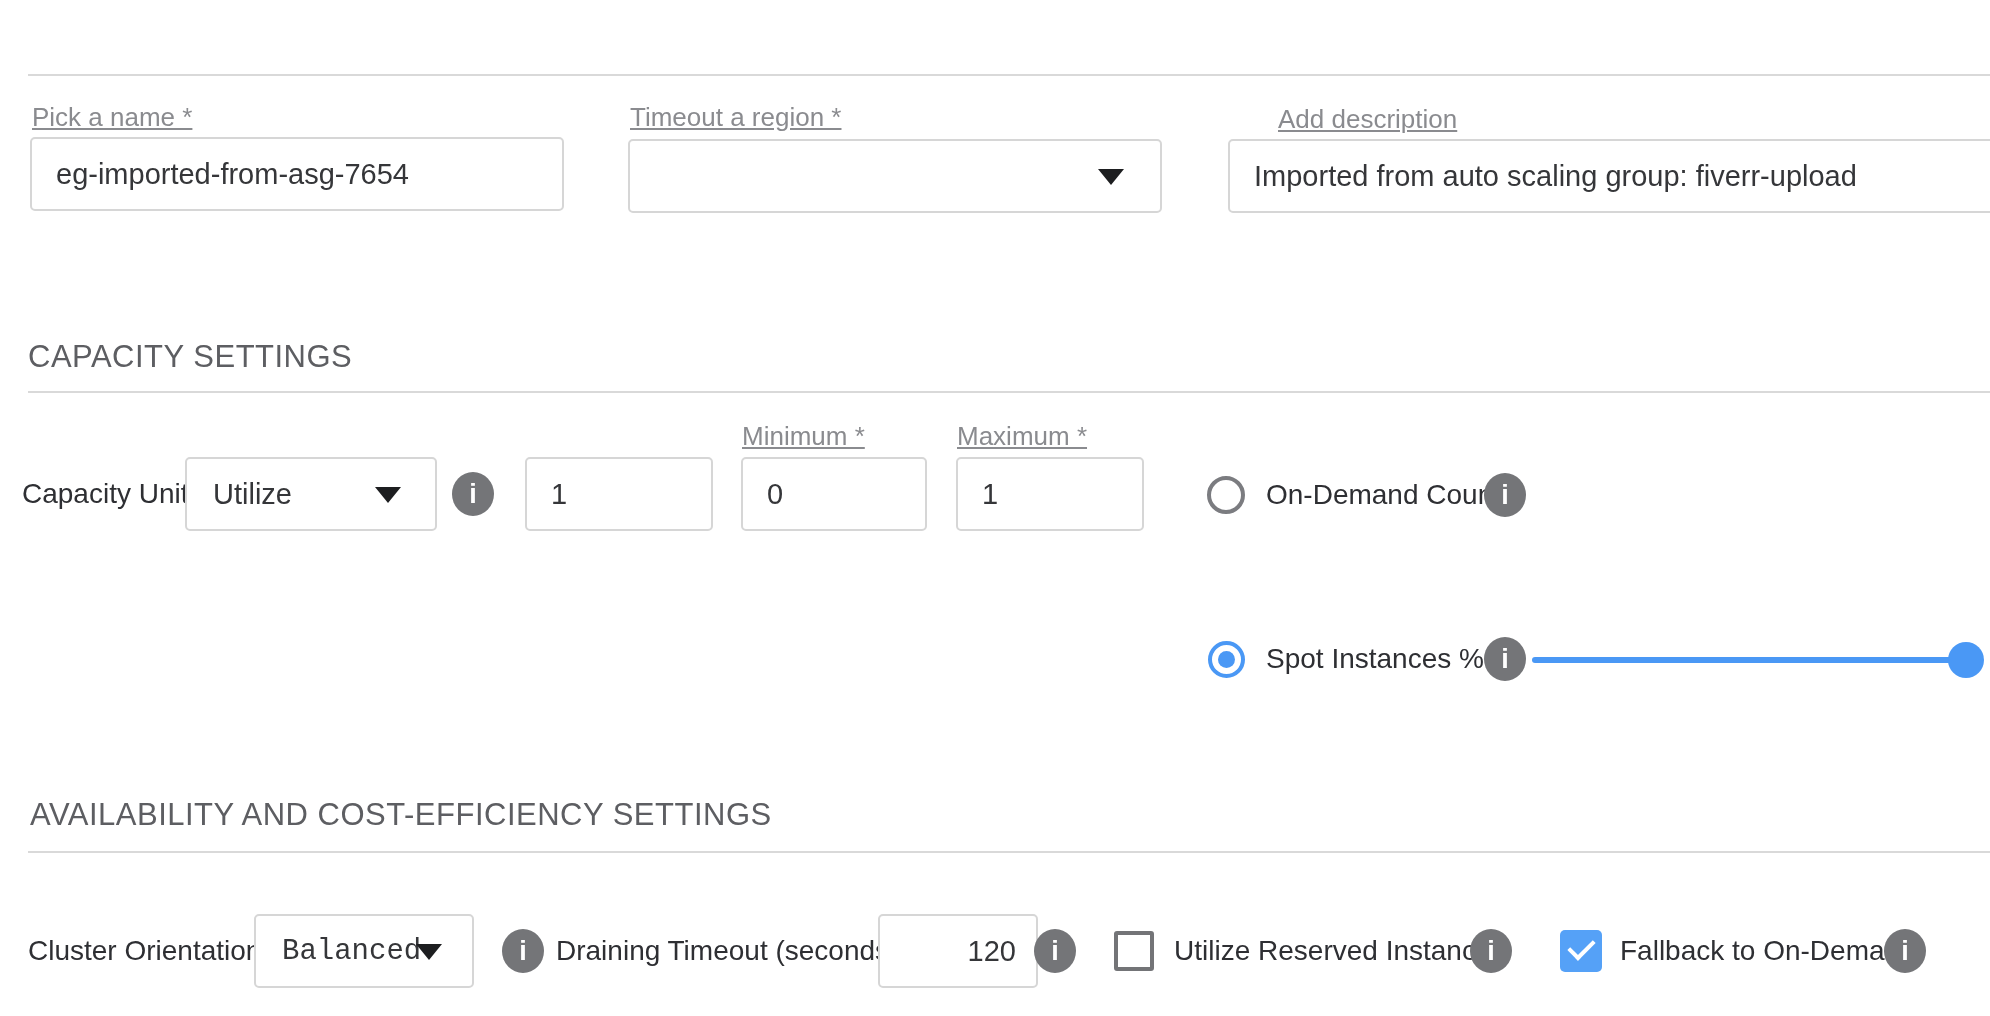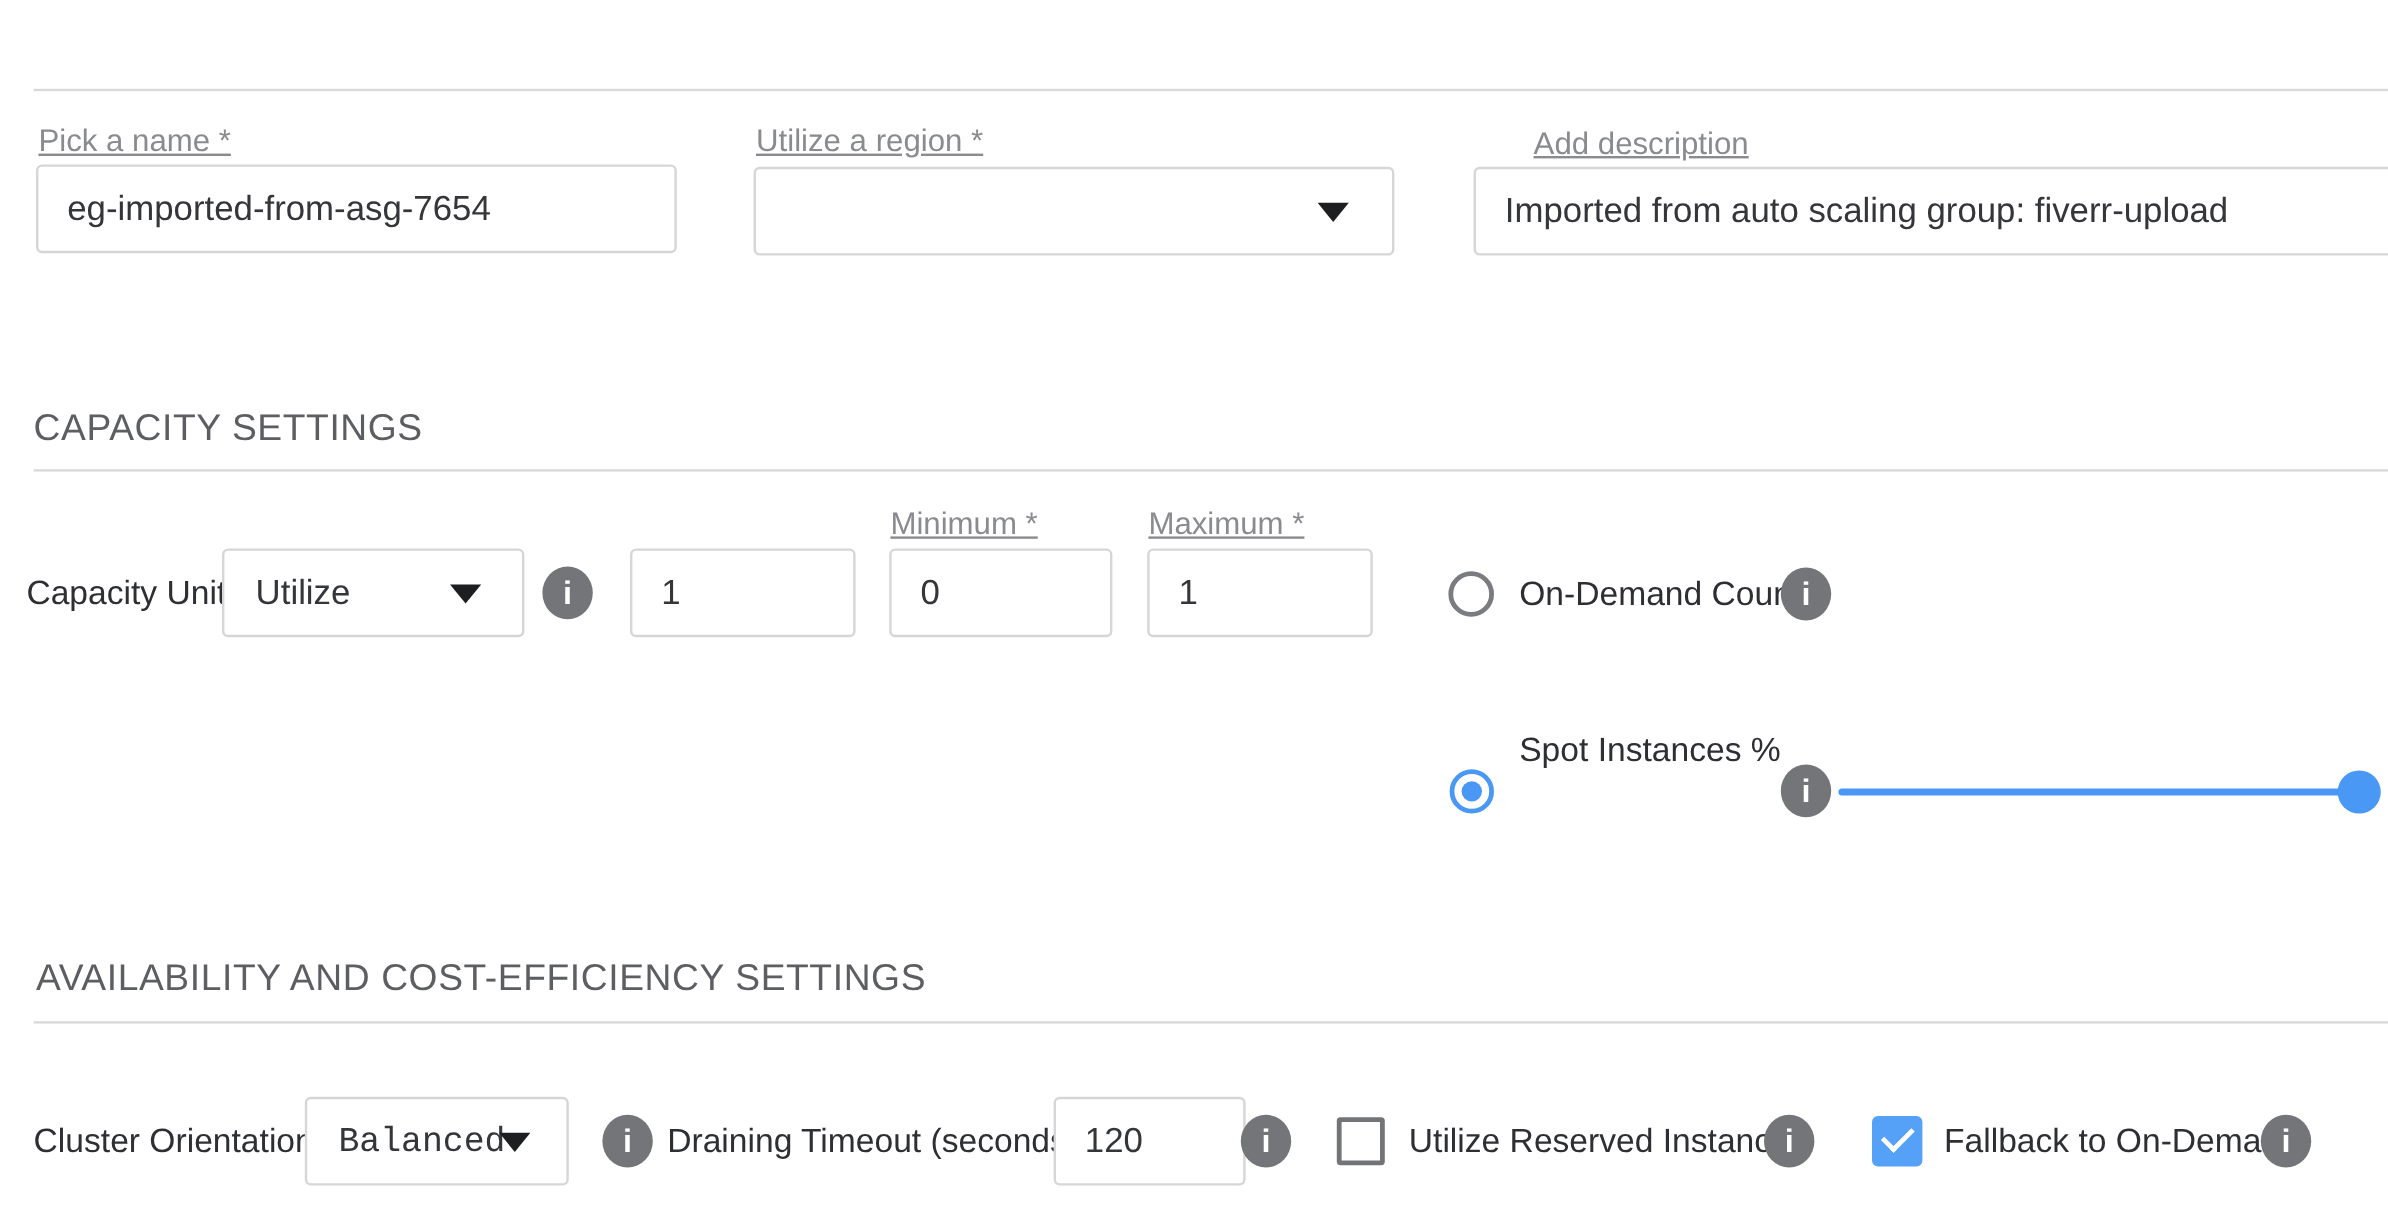--- a/index.html
+++ b/index.html
@@ -73,7 +73,7 @@
   <div class="field-label" style="left:32px;top:102px;">Pick a name *</div>
   <input class="tinput" style="left: 30px; top: 137px; width: 534px;" value="eg-imported-from-asg-7654">
 
-  <div class="field-label" style="left:630px;top:102px;">Utilize a region *</div>
+  <div class="field-label" style="left:630px;top:102px;">Timeout a region *</div>
   <div class="selectbox" style="left:628px;top:139px;width:534px;">
     <span class="caret" style="right:36px;"></span>
   </div>

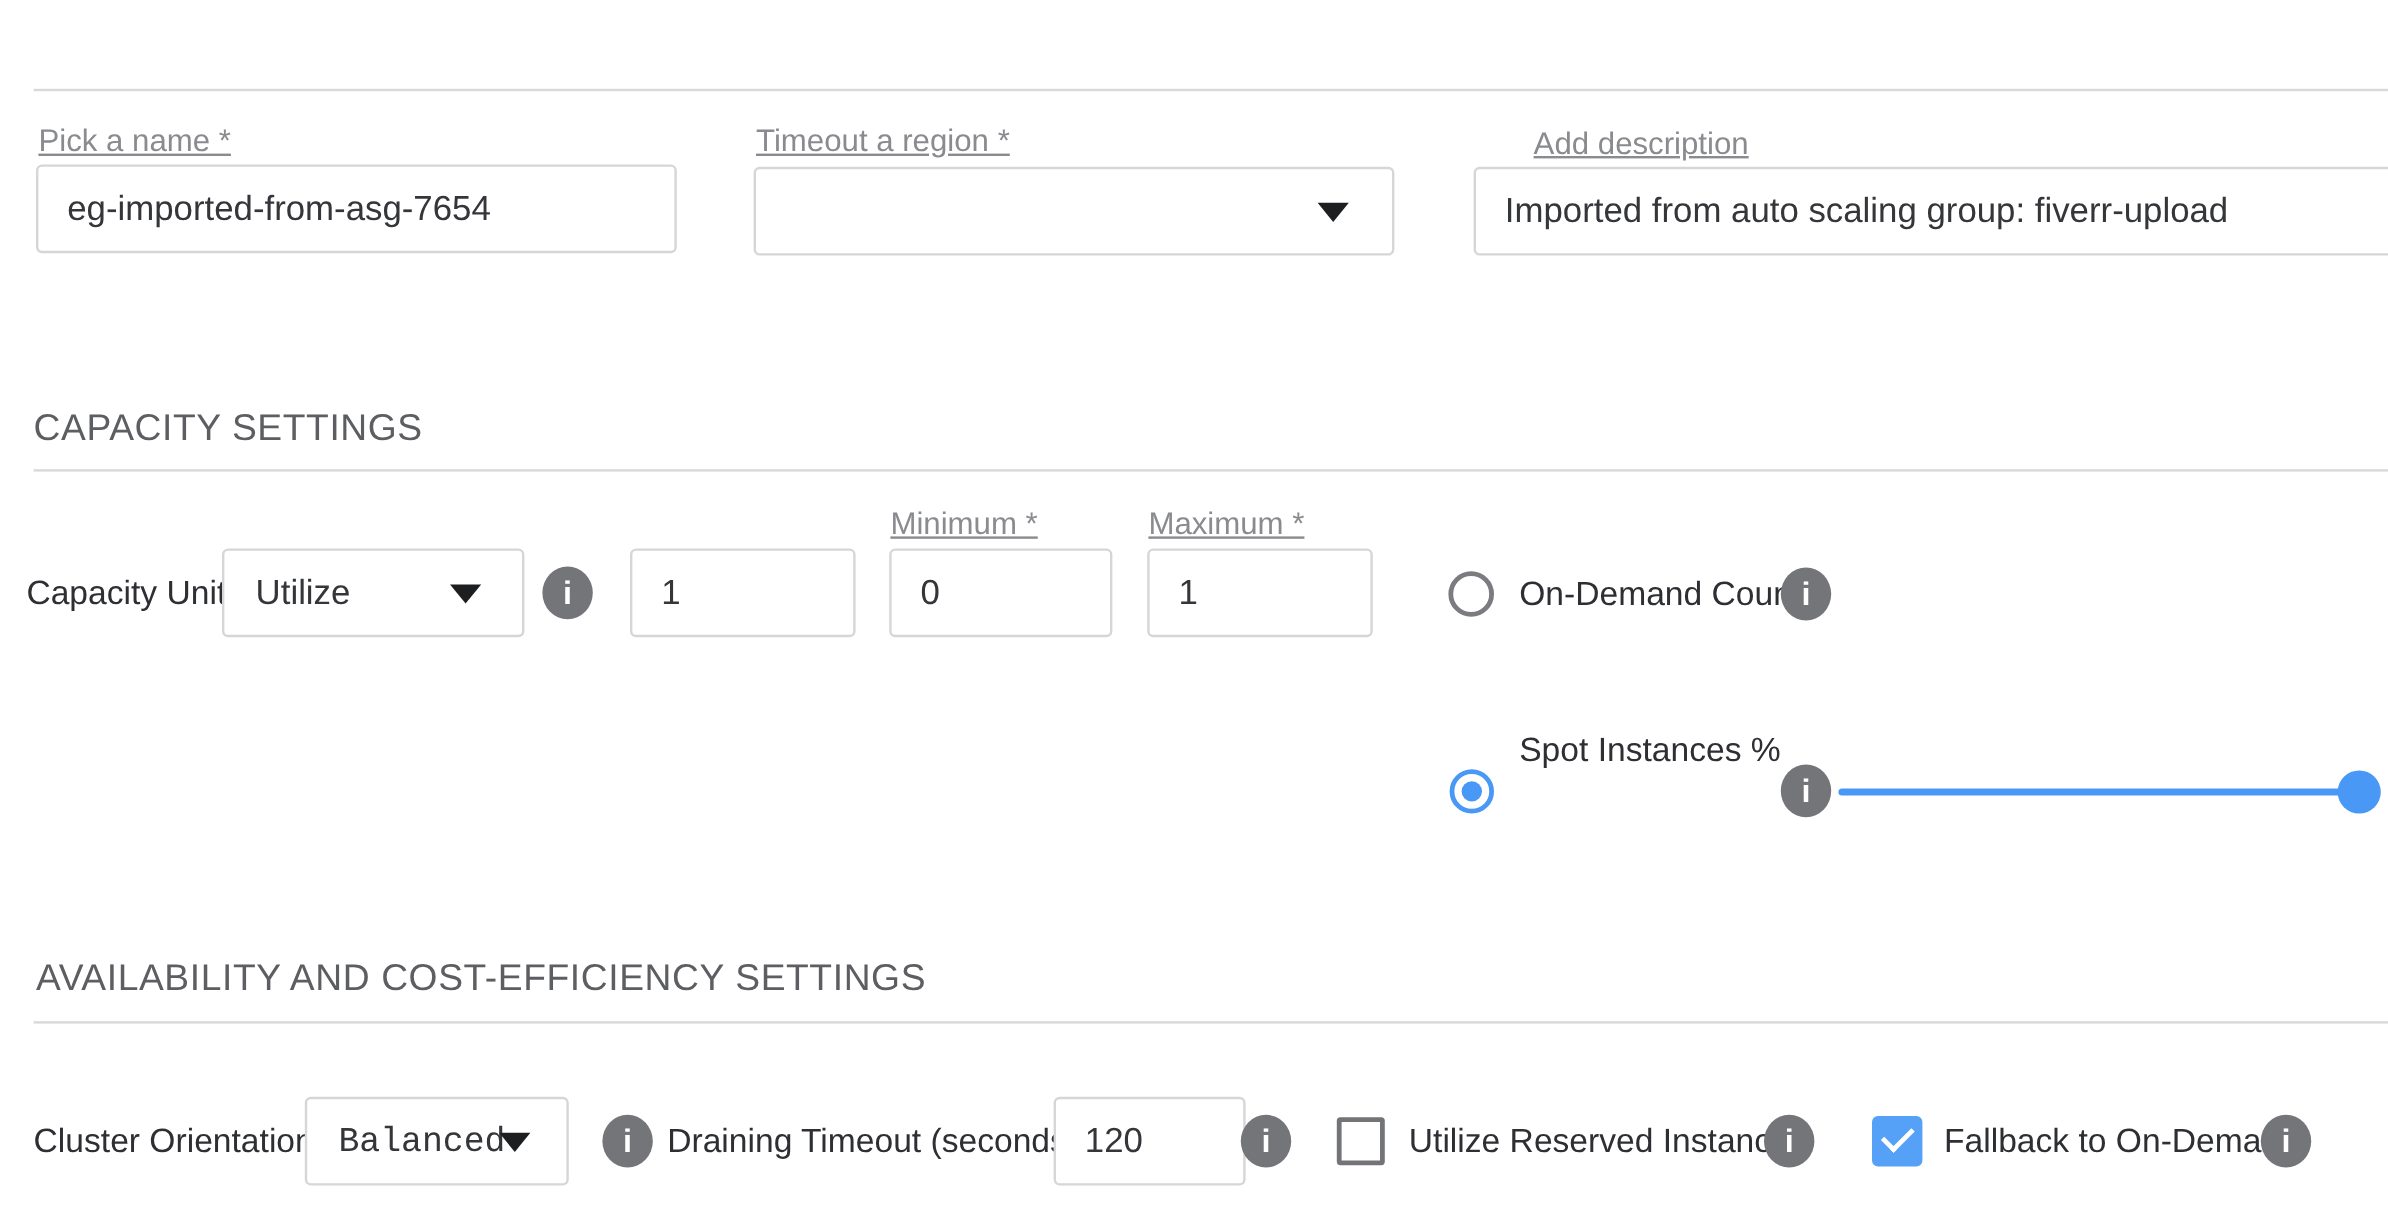--- a/index.html
+++ b/index.html
@@ -104,7 +104,7 @@
   <span class="info" style="left:1484px;top:473px;"></span>
 
   <span class="radio checked" style="left:1208px;top:641px;"></span>
-  <div class="ctl-label" style="left:1266px;top:608px;">Spot Instances %</div>
+  <div class="ctl-label" style="left:1266px;top:642px;">Spot Instances %</div>
   <span class="info" style="left:1484px;top:637px;"></span>
   <div class="slider-track" style="left:1532px;top:657px;width:444px;"></div>
   <div class="slider-thumb" style="left:1948px;top:642px;"></div>

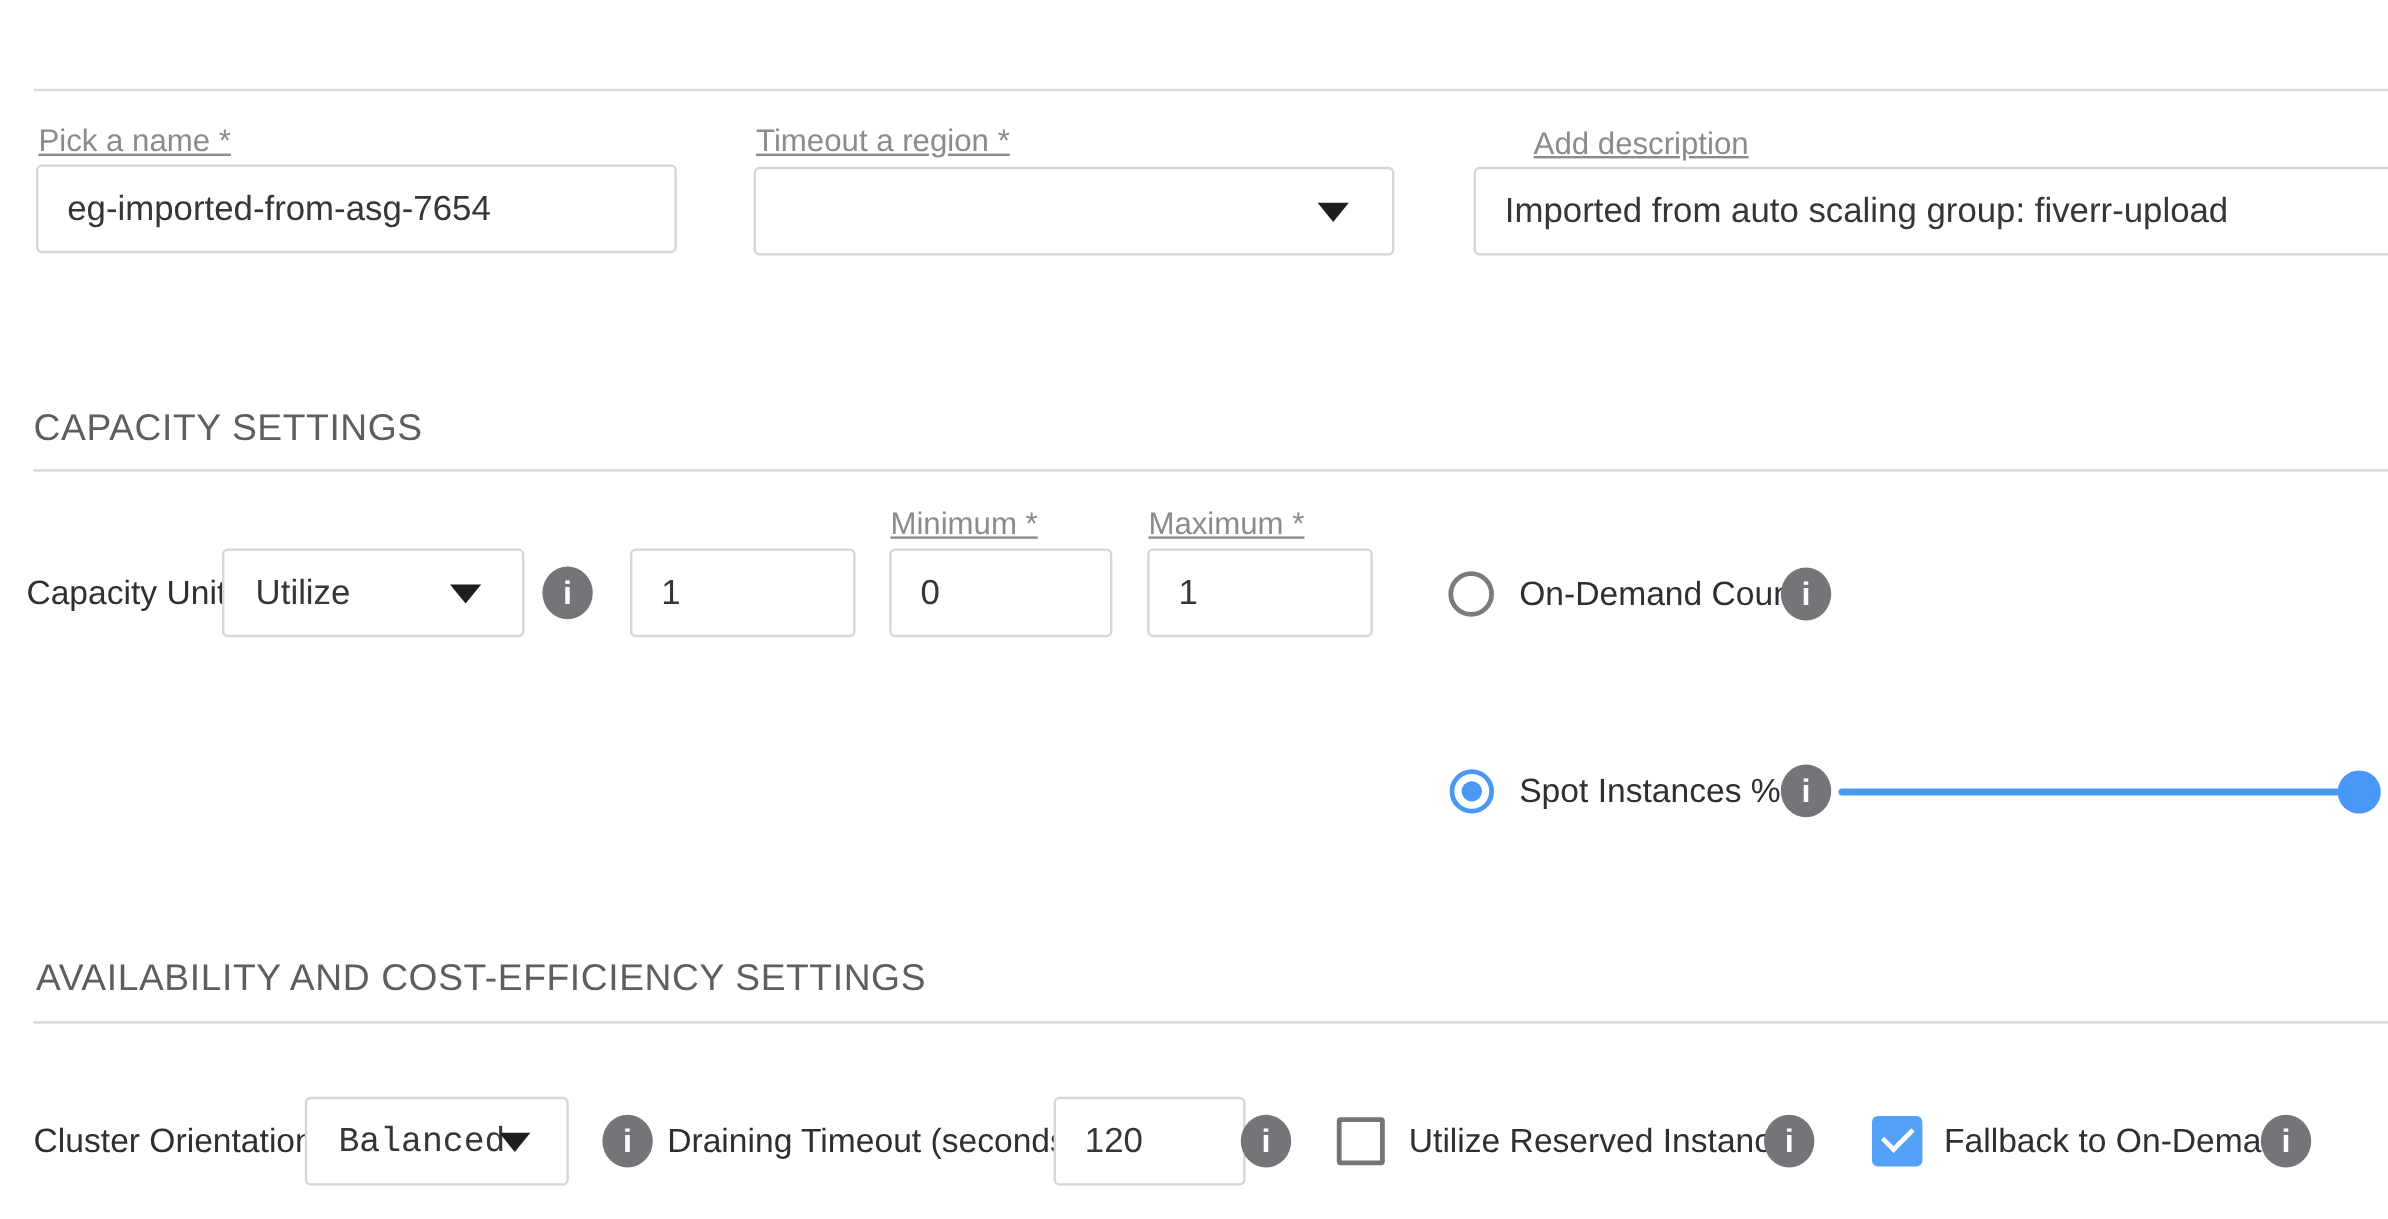--- a/index.html
+++ b/index.html
@@ -120,7 +120,7 @@
   <span class="info" style="left:502px;top:929px;"></span>
 
   <div class="ctl-label" style="left:556px;top:934px;">Draining Timeout (seconds)</div>
-  <input class="tinput" style="left: 878px; top: 914px; width: 160px;" value="120">
+  <input class="tinput" style="left: 878px; top: 914px; width: 160px; text-align: right;" value="120">
   <span class="info" style="left:1034px;top:929px;"></span>
 
   <span class="checkbox unchecked" style="left:1114px;top:931px;"></span>

